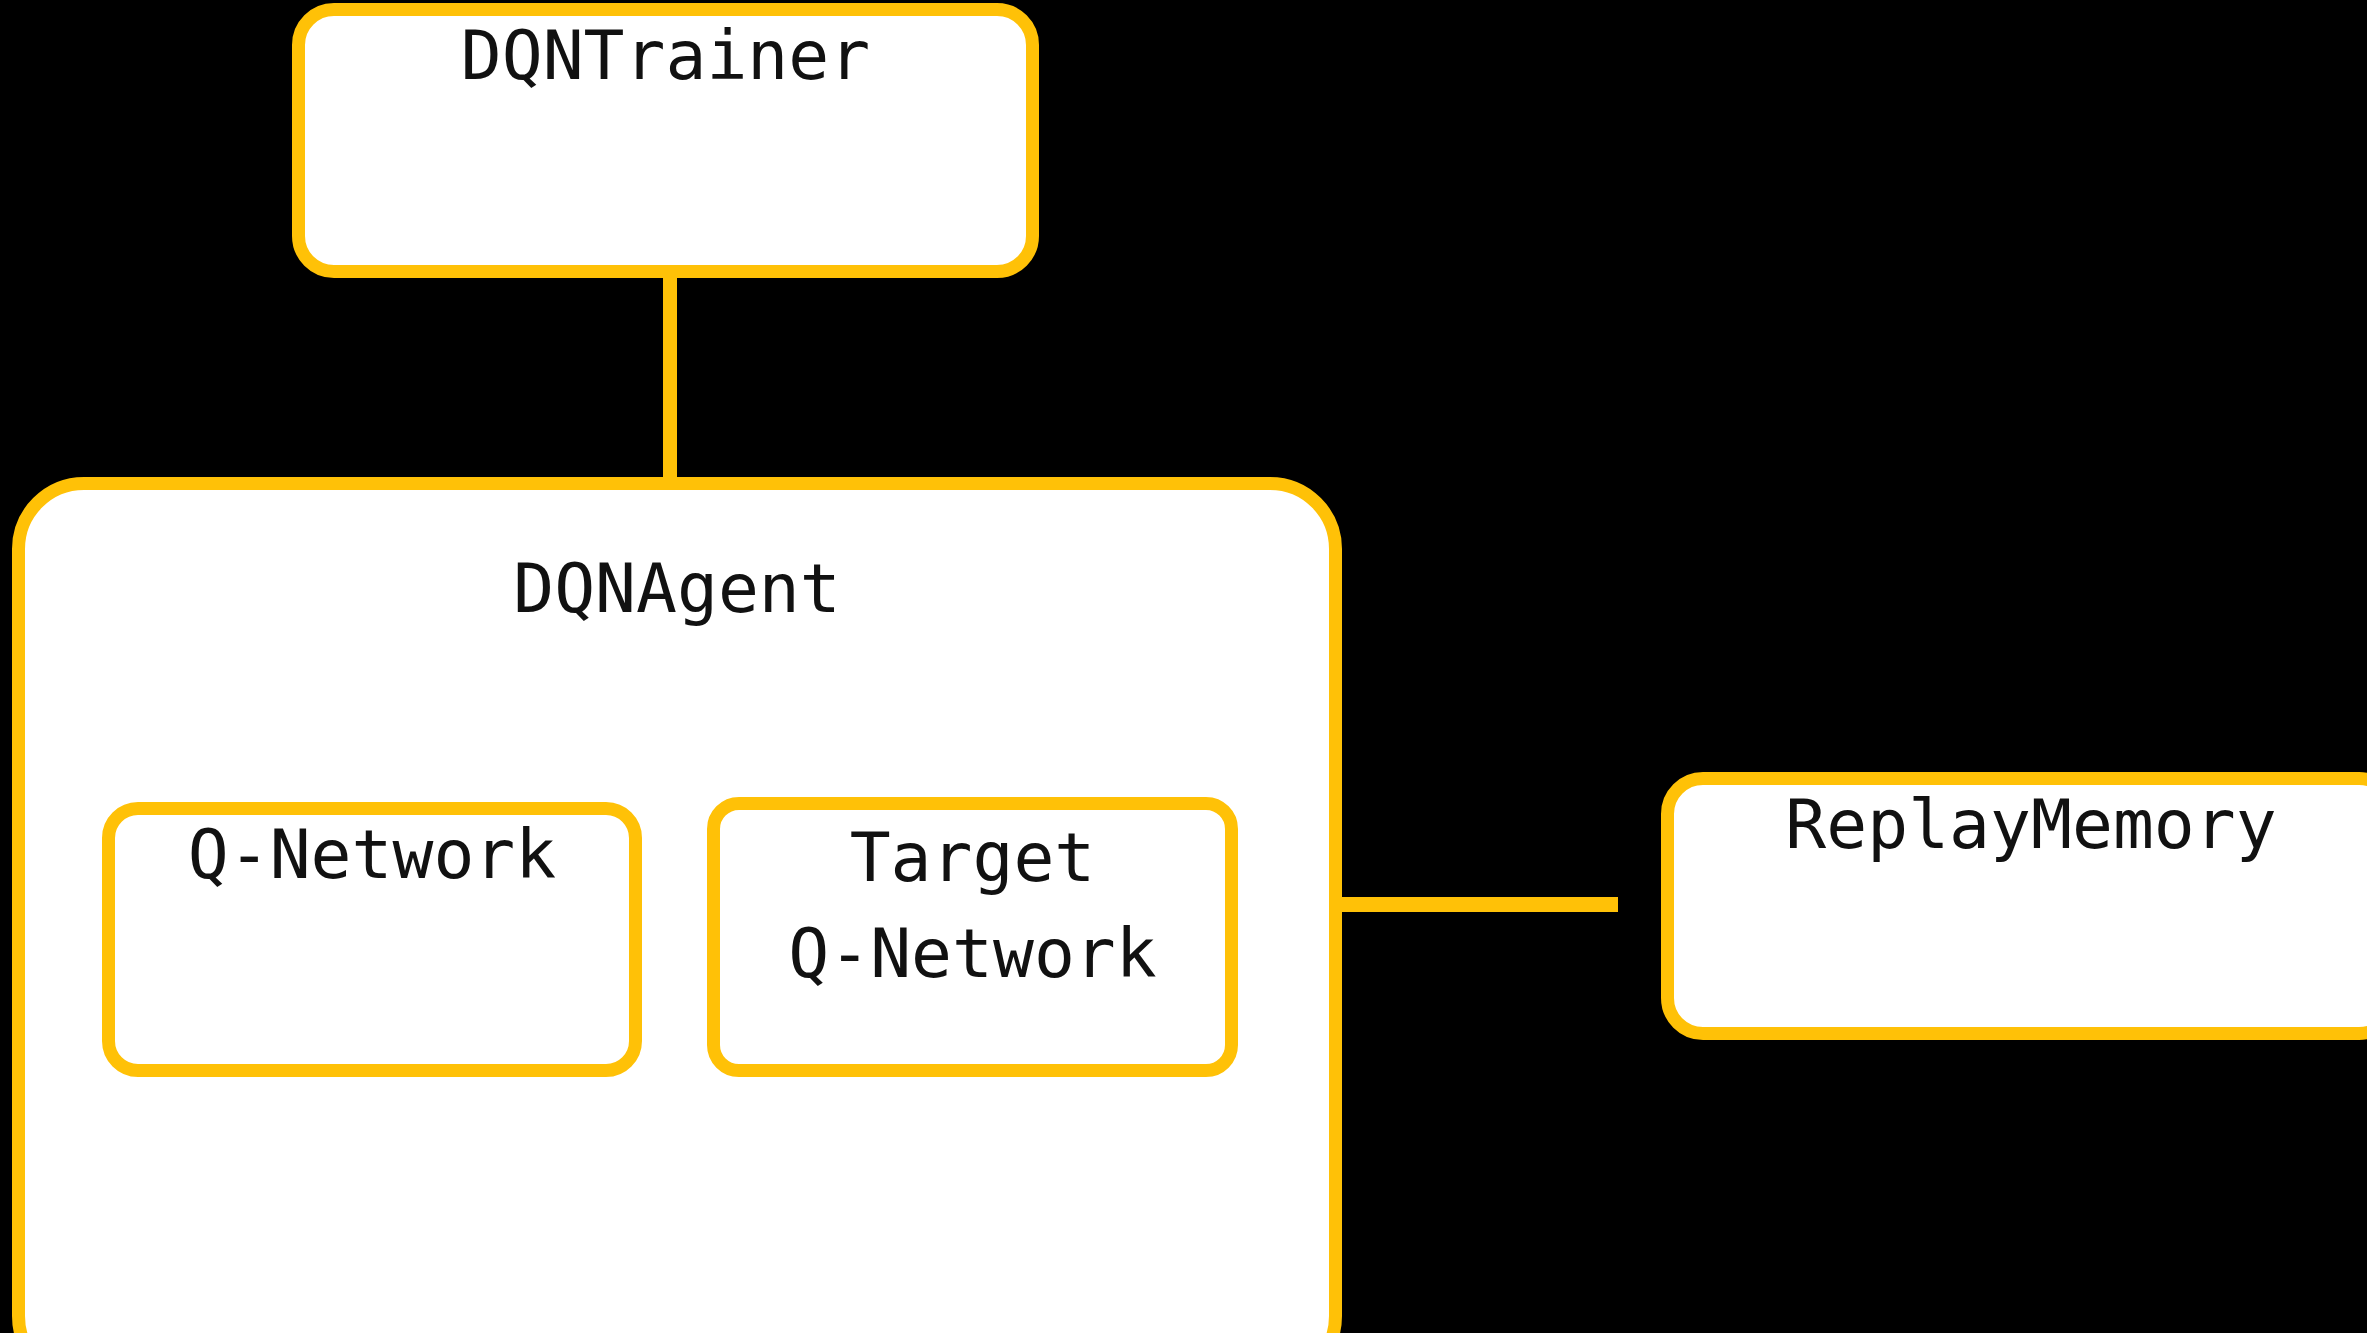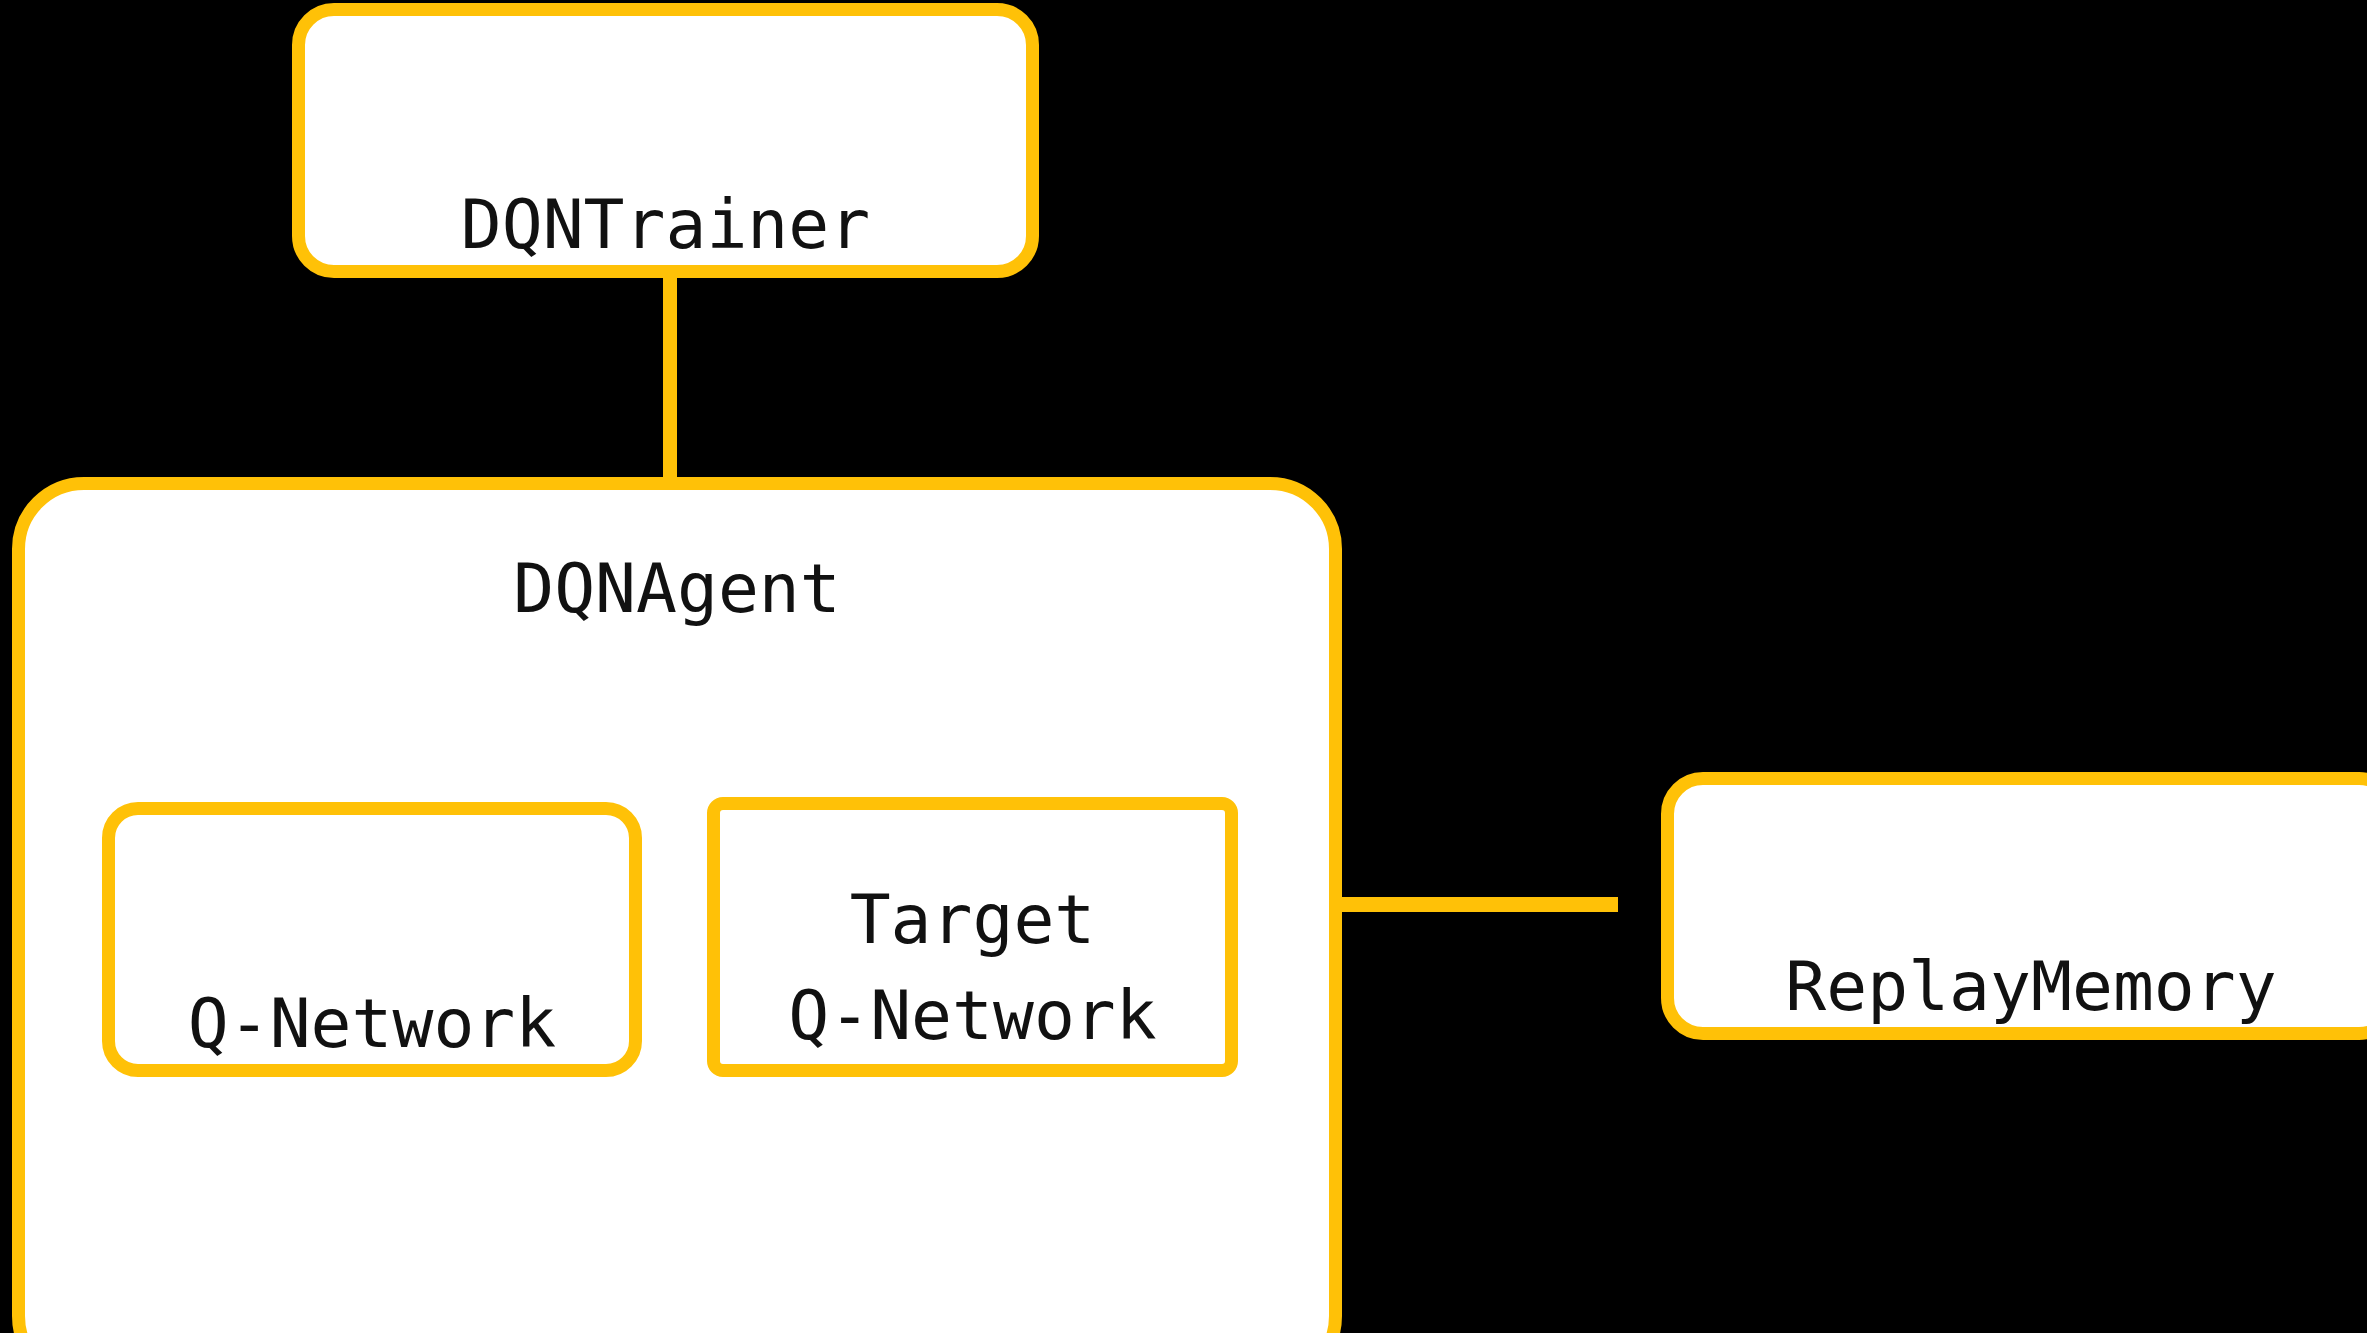--- a/index.html
+++ b/index.html
@@ -24,7 +24,7 @@
     background: var(--node-fill);
     border: 13px solid var(--accent);
     display: flex;
-    align-items: flex-end;
+    align-items: flex-start;
     justify-content: center;
     font-size: 68px;
     line-height: 1.18;

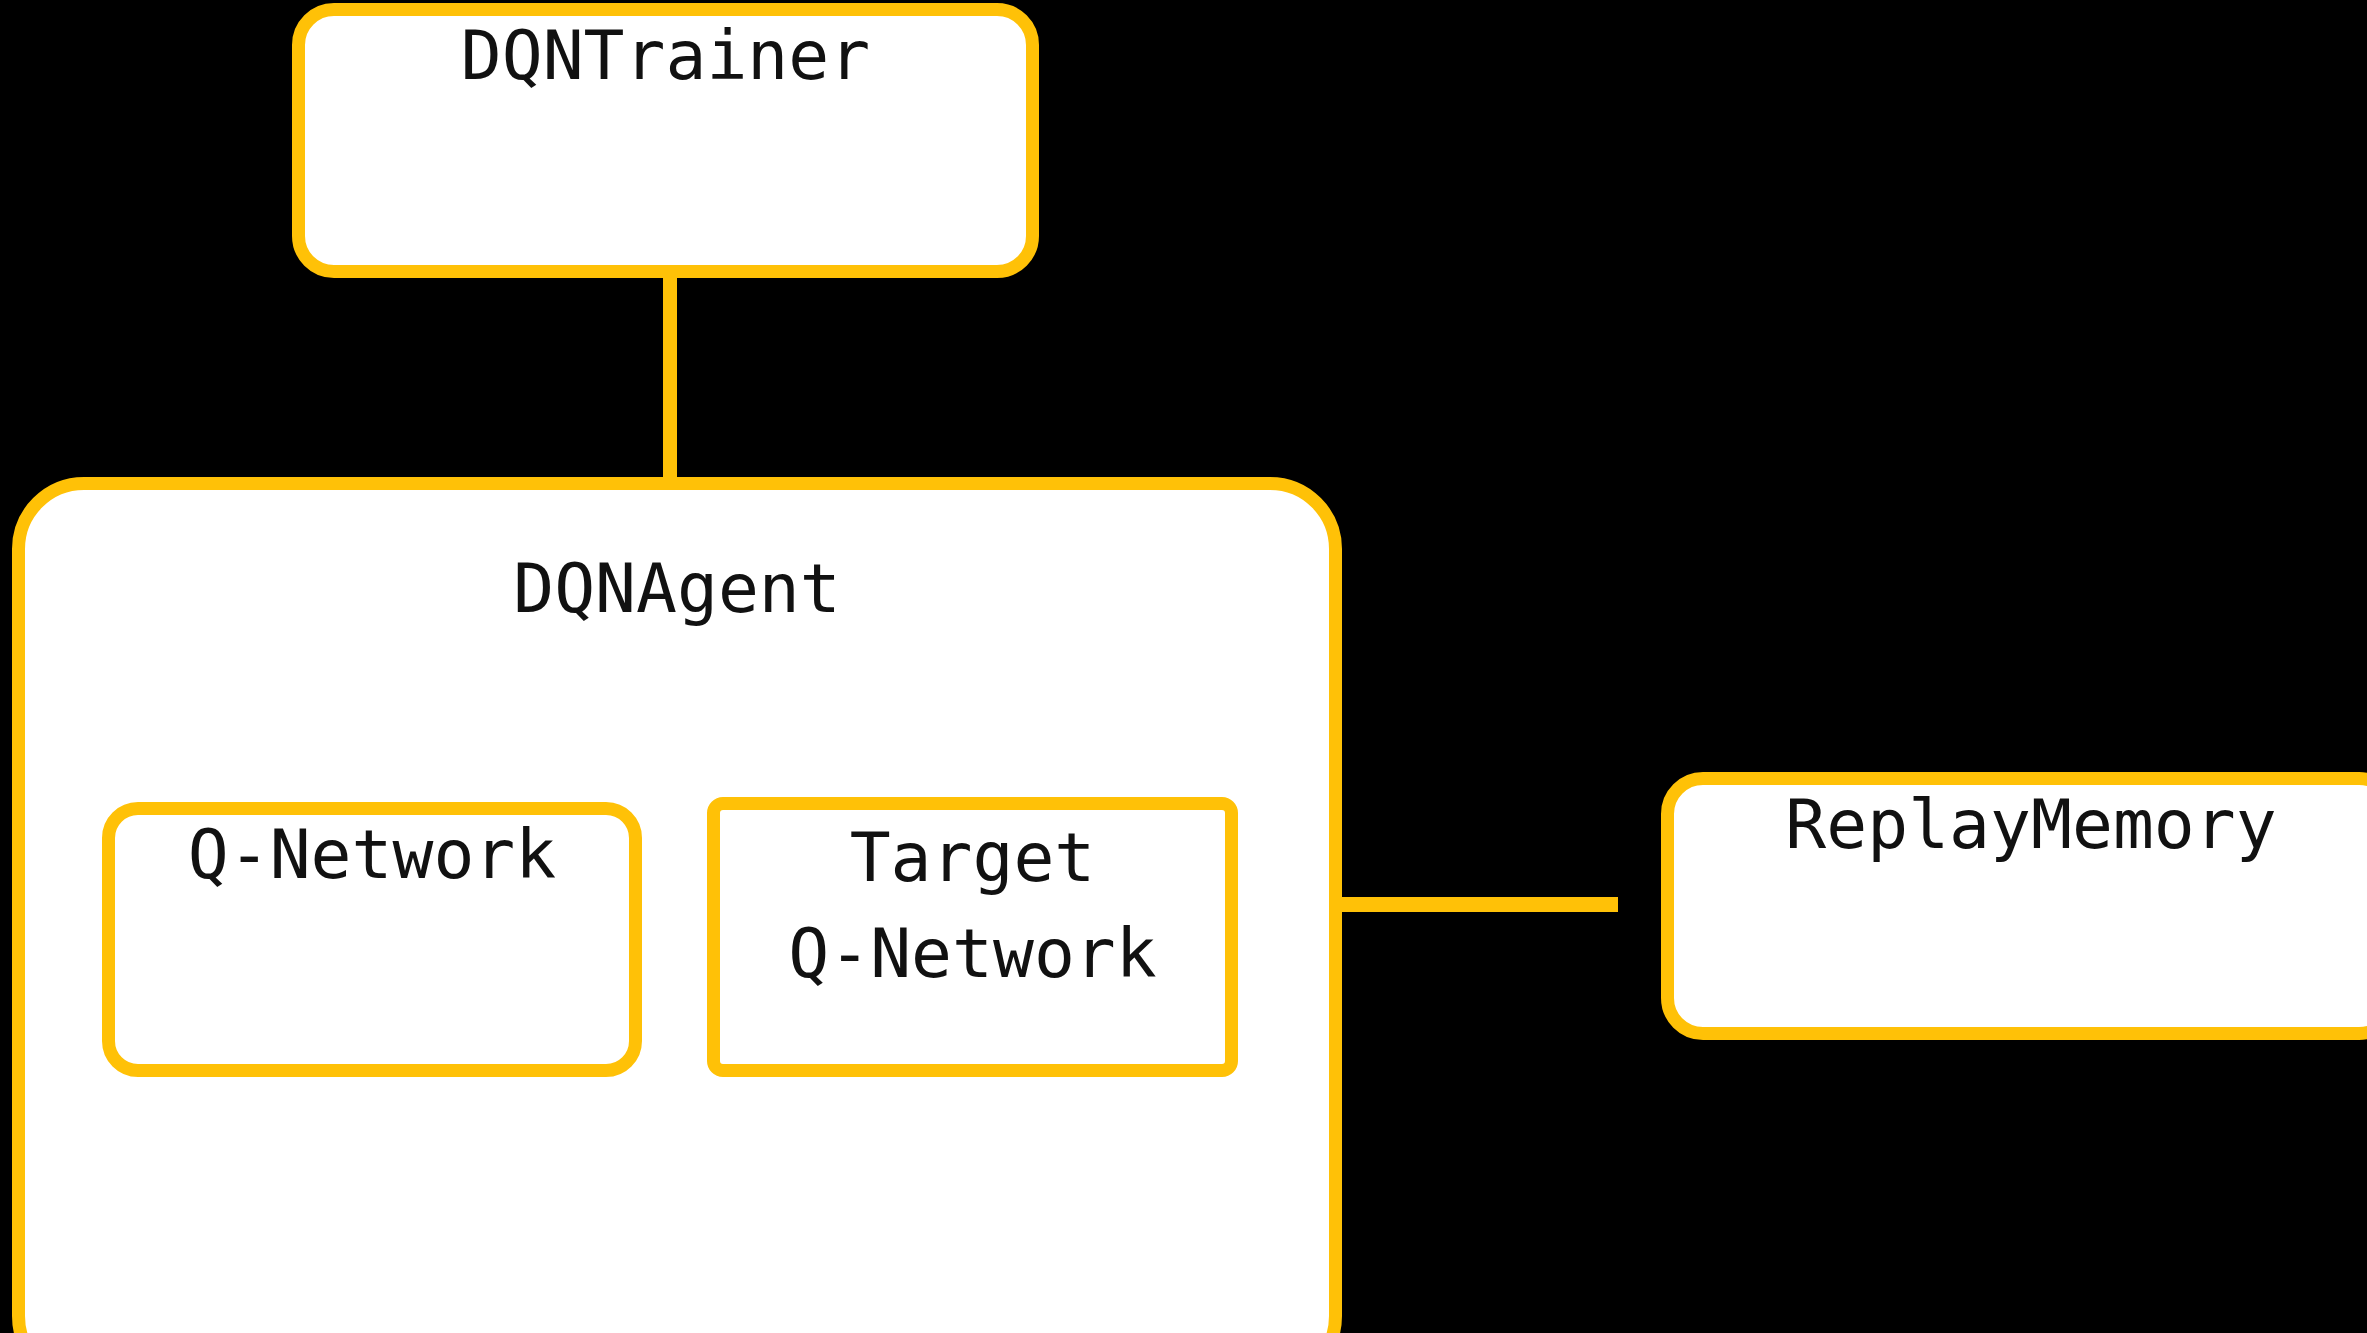--- a/index.html
+++ b/index.html
@@ -70,7 +70,7 @@
   #node-target-qnetwork {
     left: 682px; top: 307px;
     width: 531px; height: 280px;
-    border-radius: 16px;
+    border-radius: 32px;
     line-height: 96px;
   }
   

